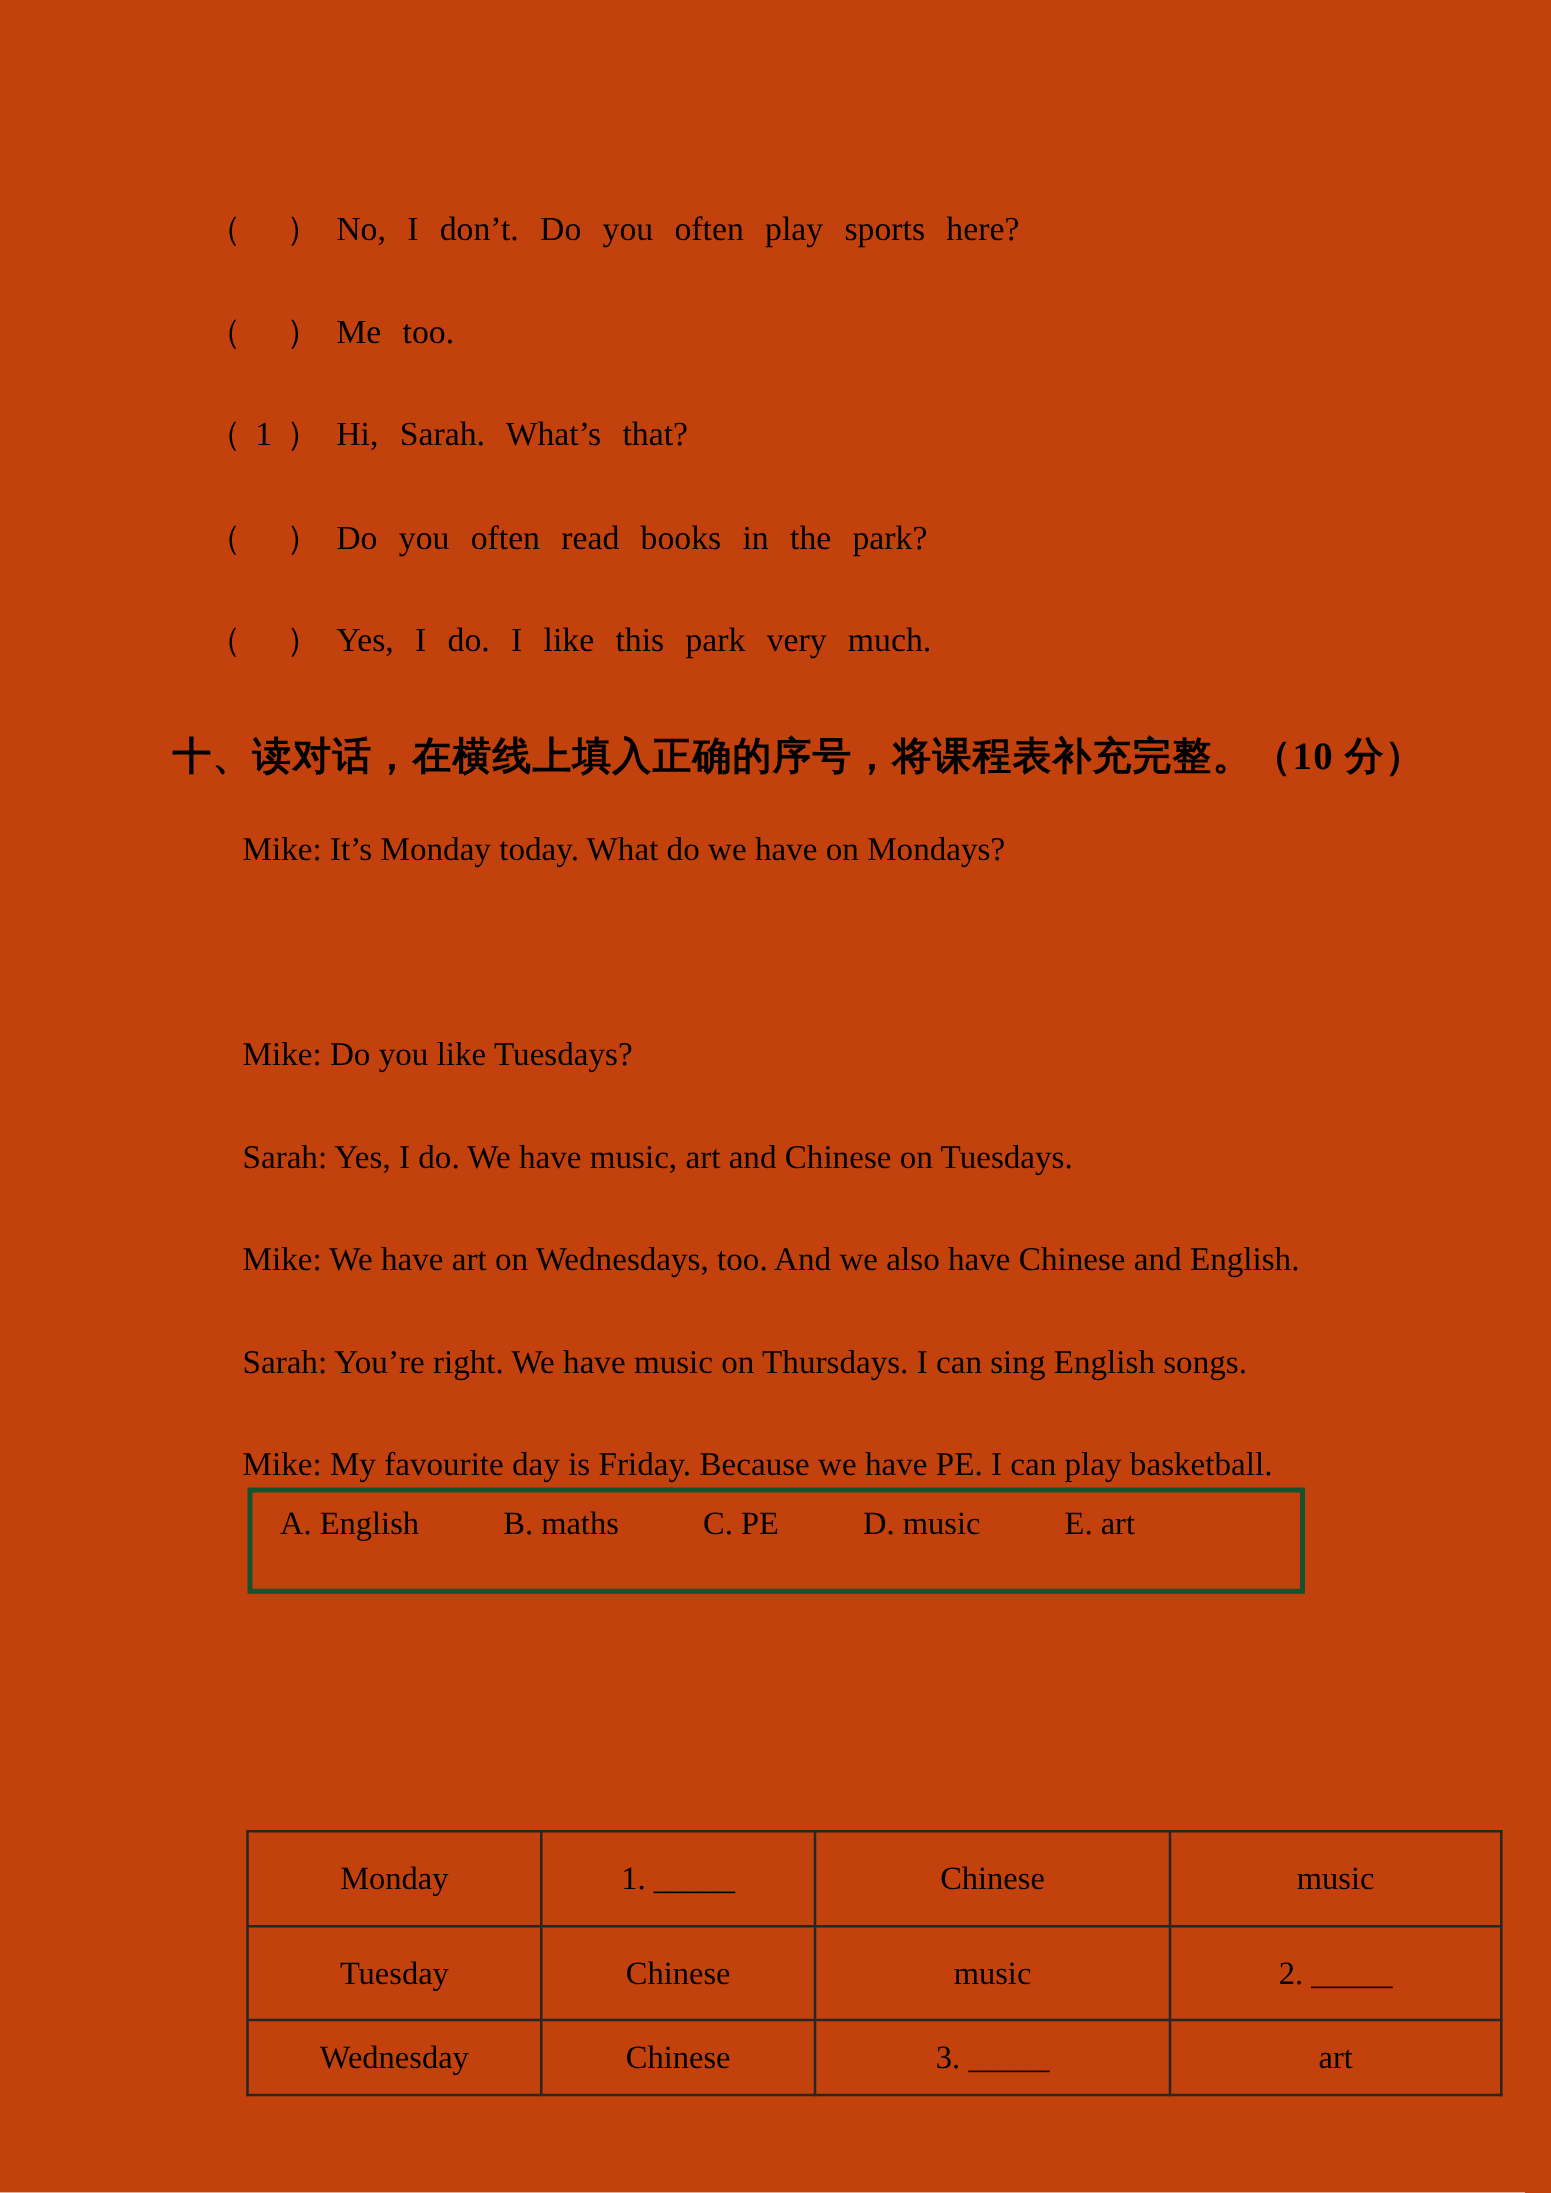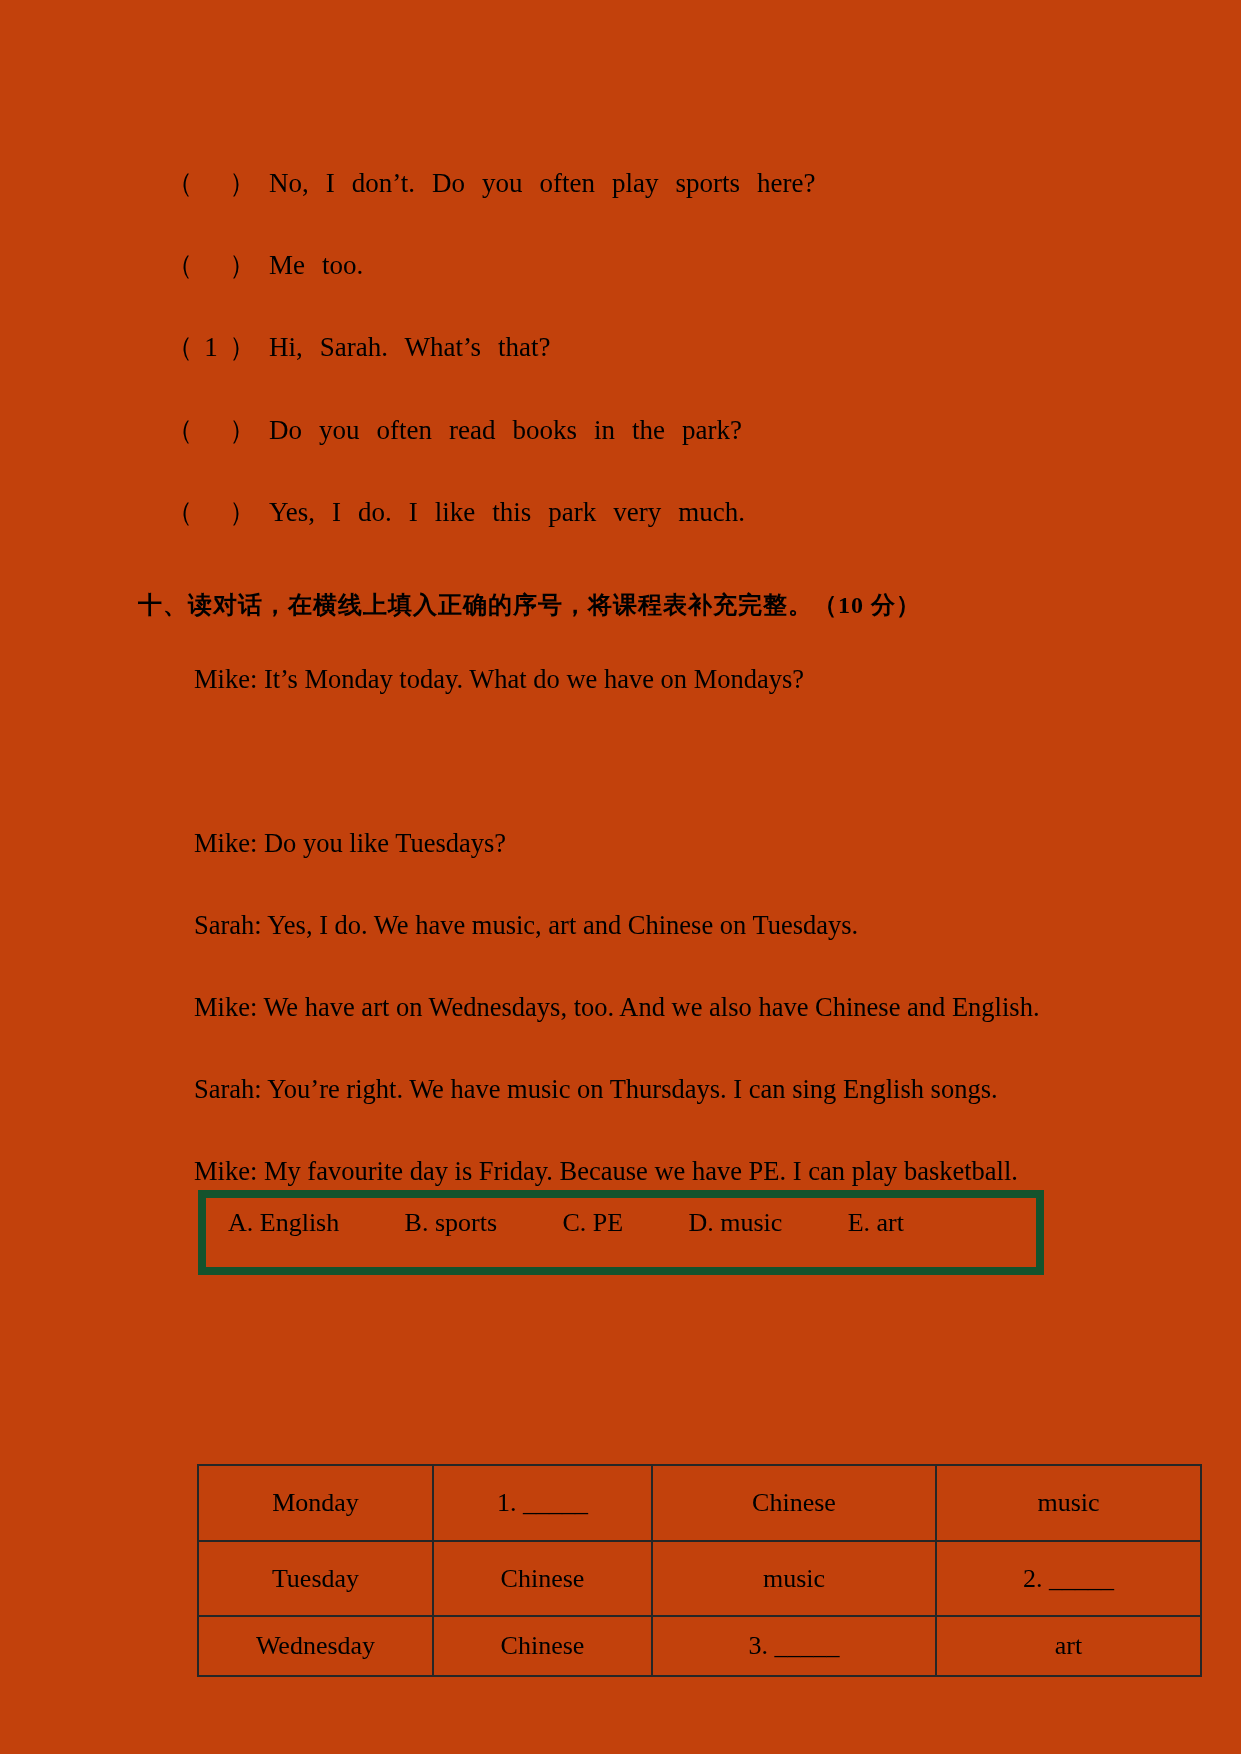--- a/index.html
+++ b/index.html
@@ -35,7 +35,7 @@
   .section-title {
     left: 138px;
     top: 587px;
-    font-size: 24px;
+    font-size: 31px;
     line-height: 36px;
     font-weight: bold;
     white-space: nowrap;

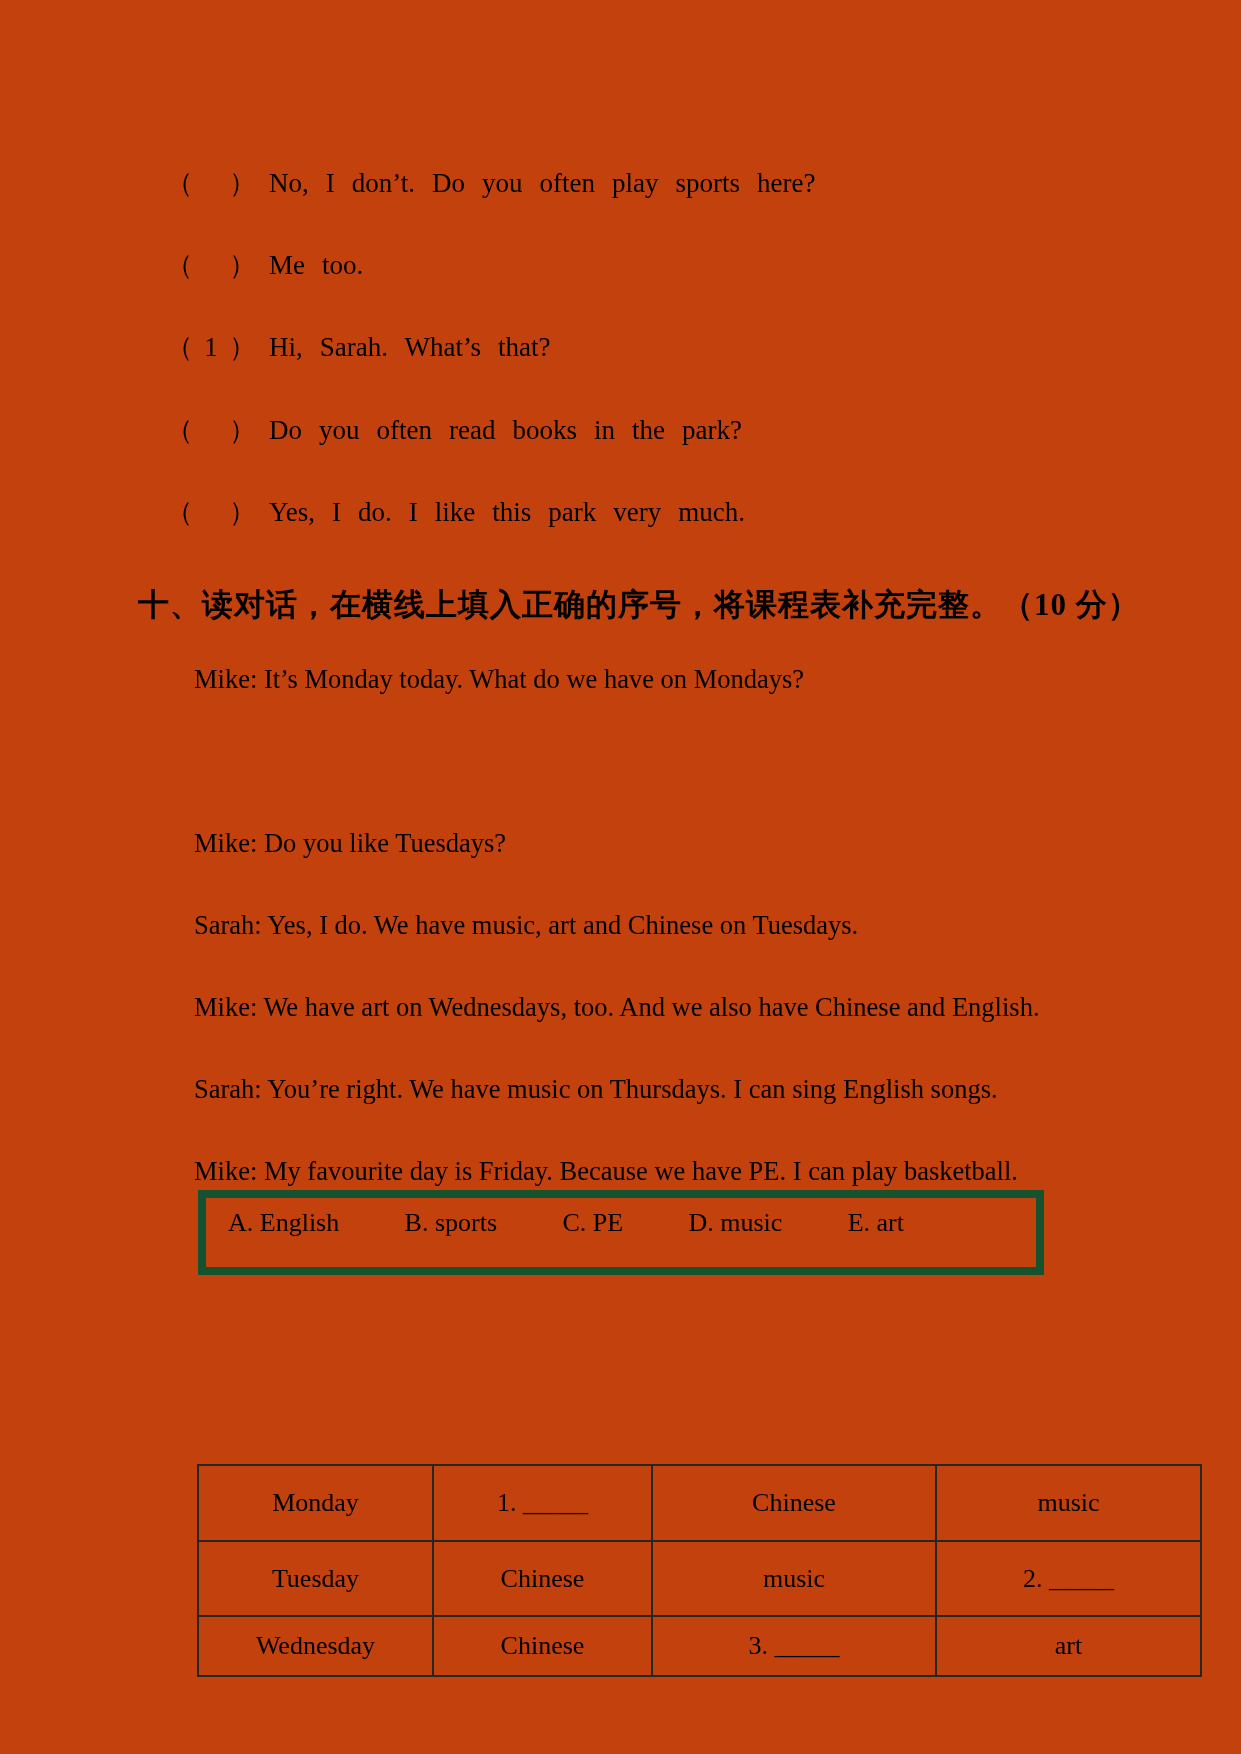--- a/index.html
+++ b/index.html
@@ -56,7 +56,7 @@
     top: 1190px;
     width: 846px;
     height: 85px;
-    border: 8px solid #14532d;
+    border: 4px solid #14532d;
     box-sizing: border-box;
     display: flex;
     justify-content: space-between;

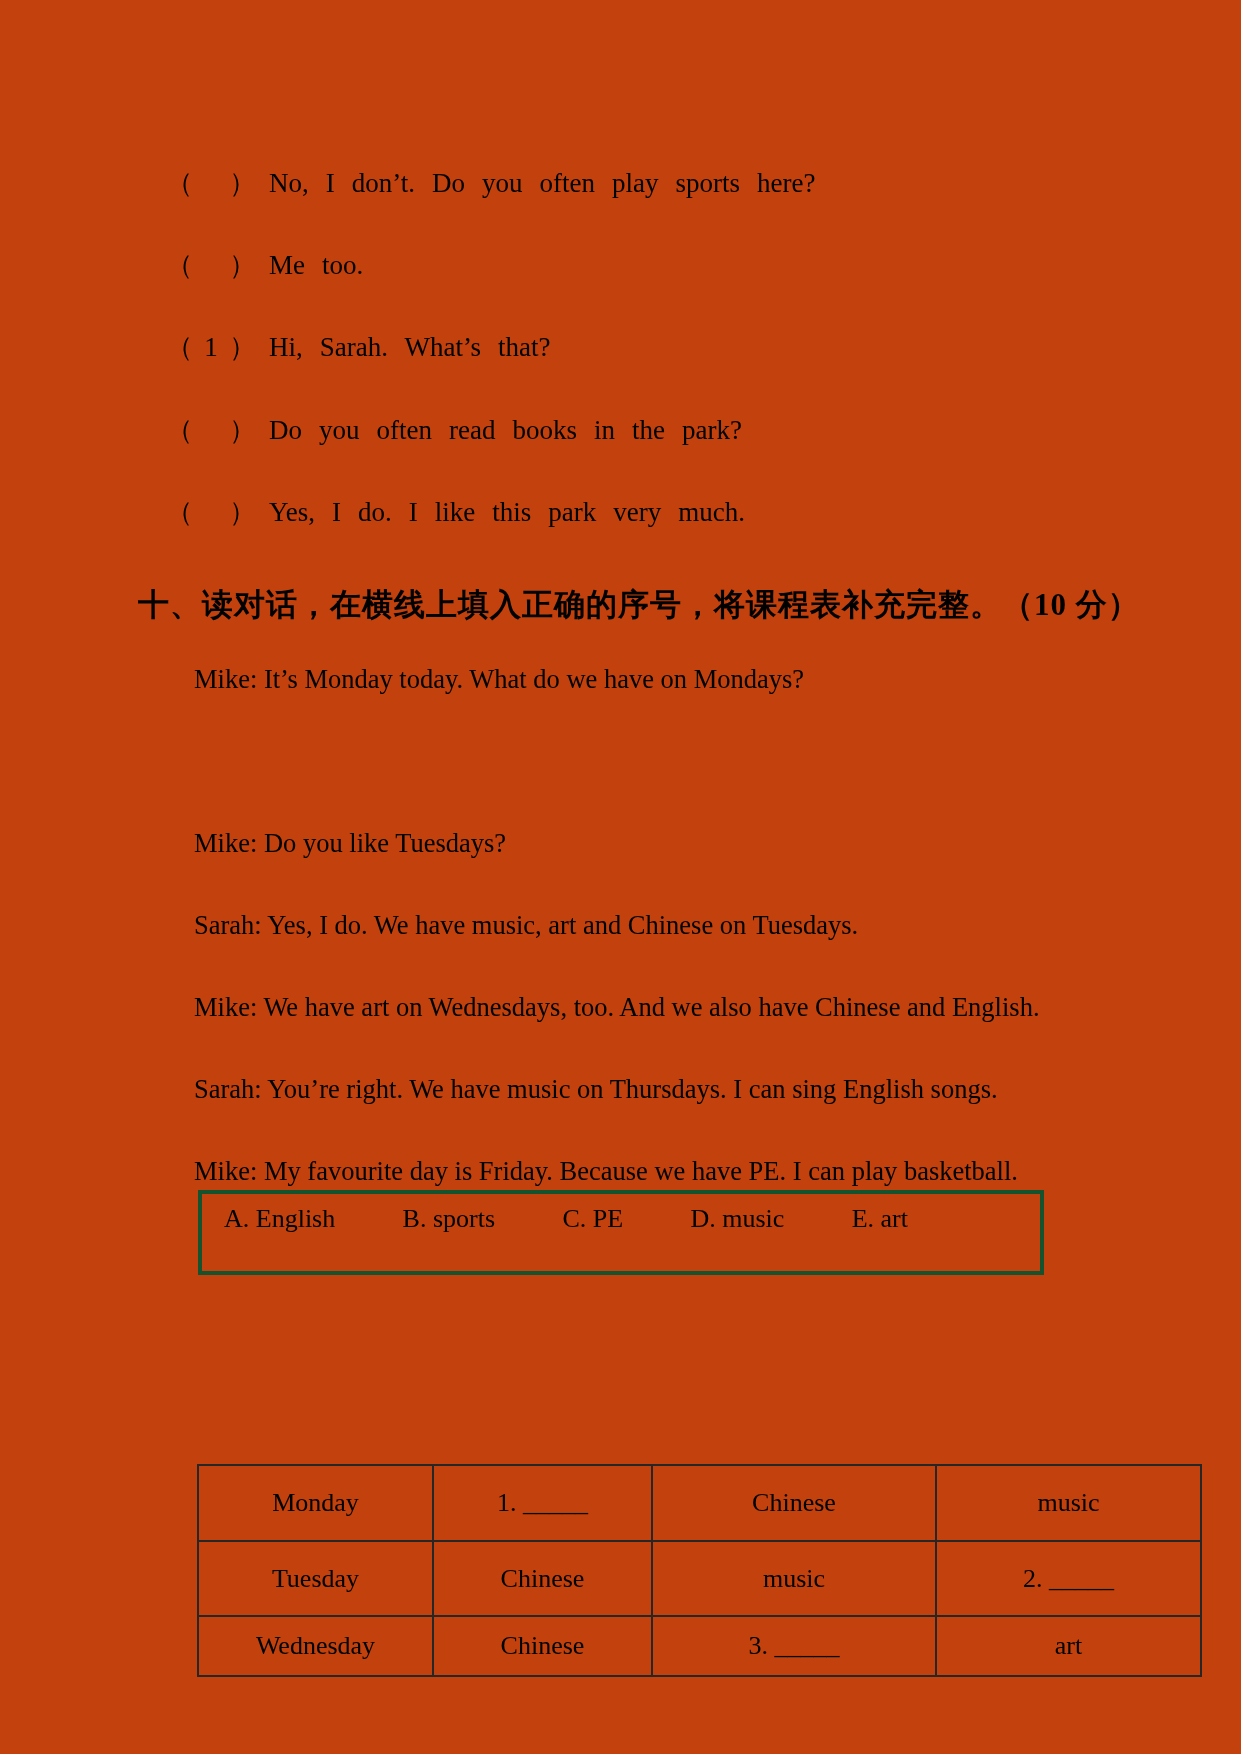--- a/index.html
+++ b/index.html
@@ -122,7 +122,7 @@
 
   <div class="abs options-box">
     <span class="option-item">A. English</span>
-    <span class="option-item">B. sports</span>
+    <span class="option-item">B. maths</span>
     <span class="option-item">C. PE</span>
     <span class="option-item">D. music</span>
     <span class="option-item">E. art</span>

